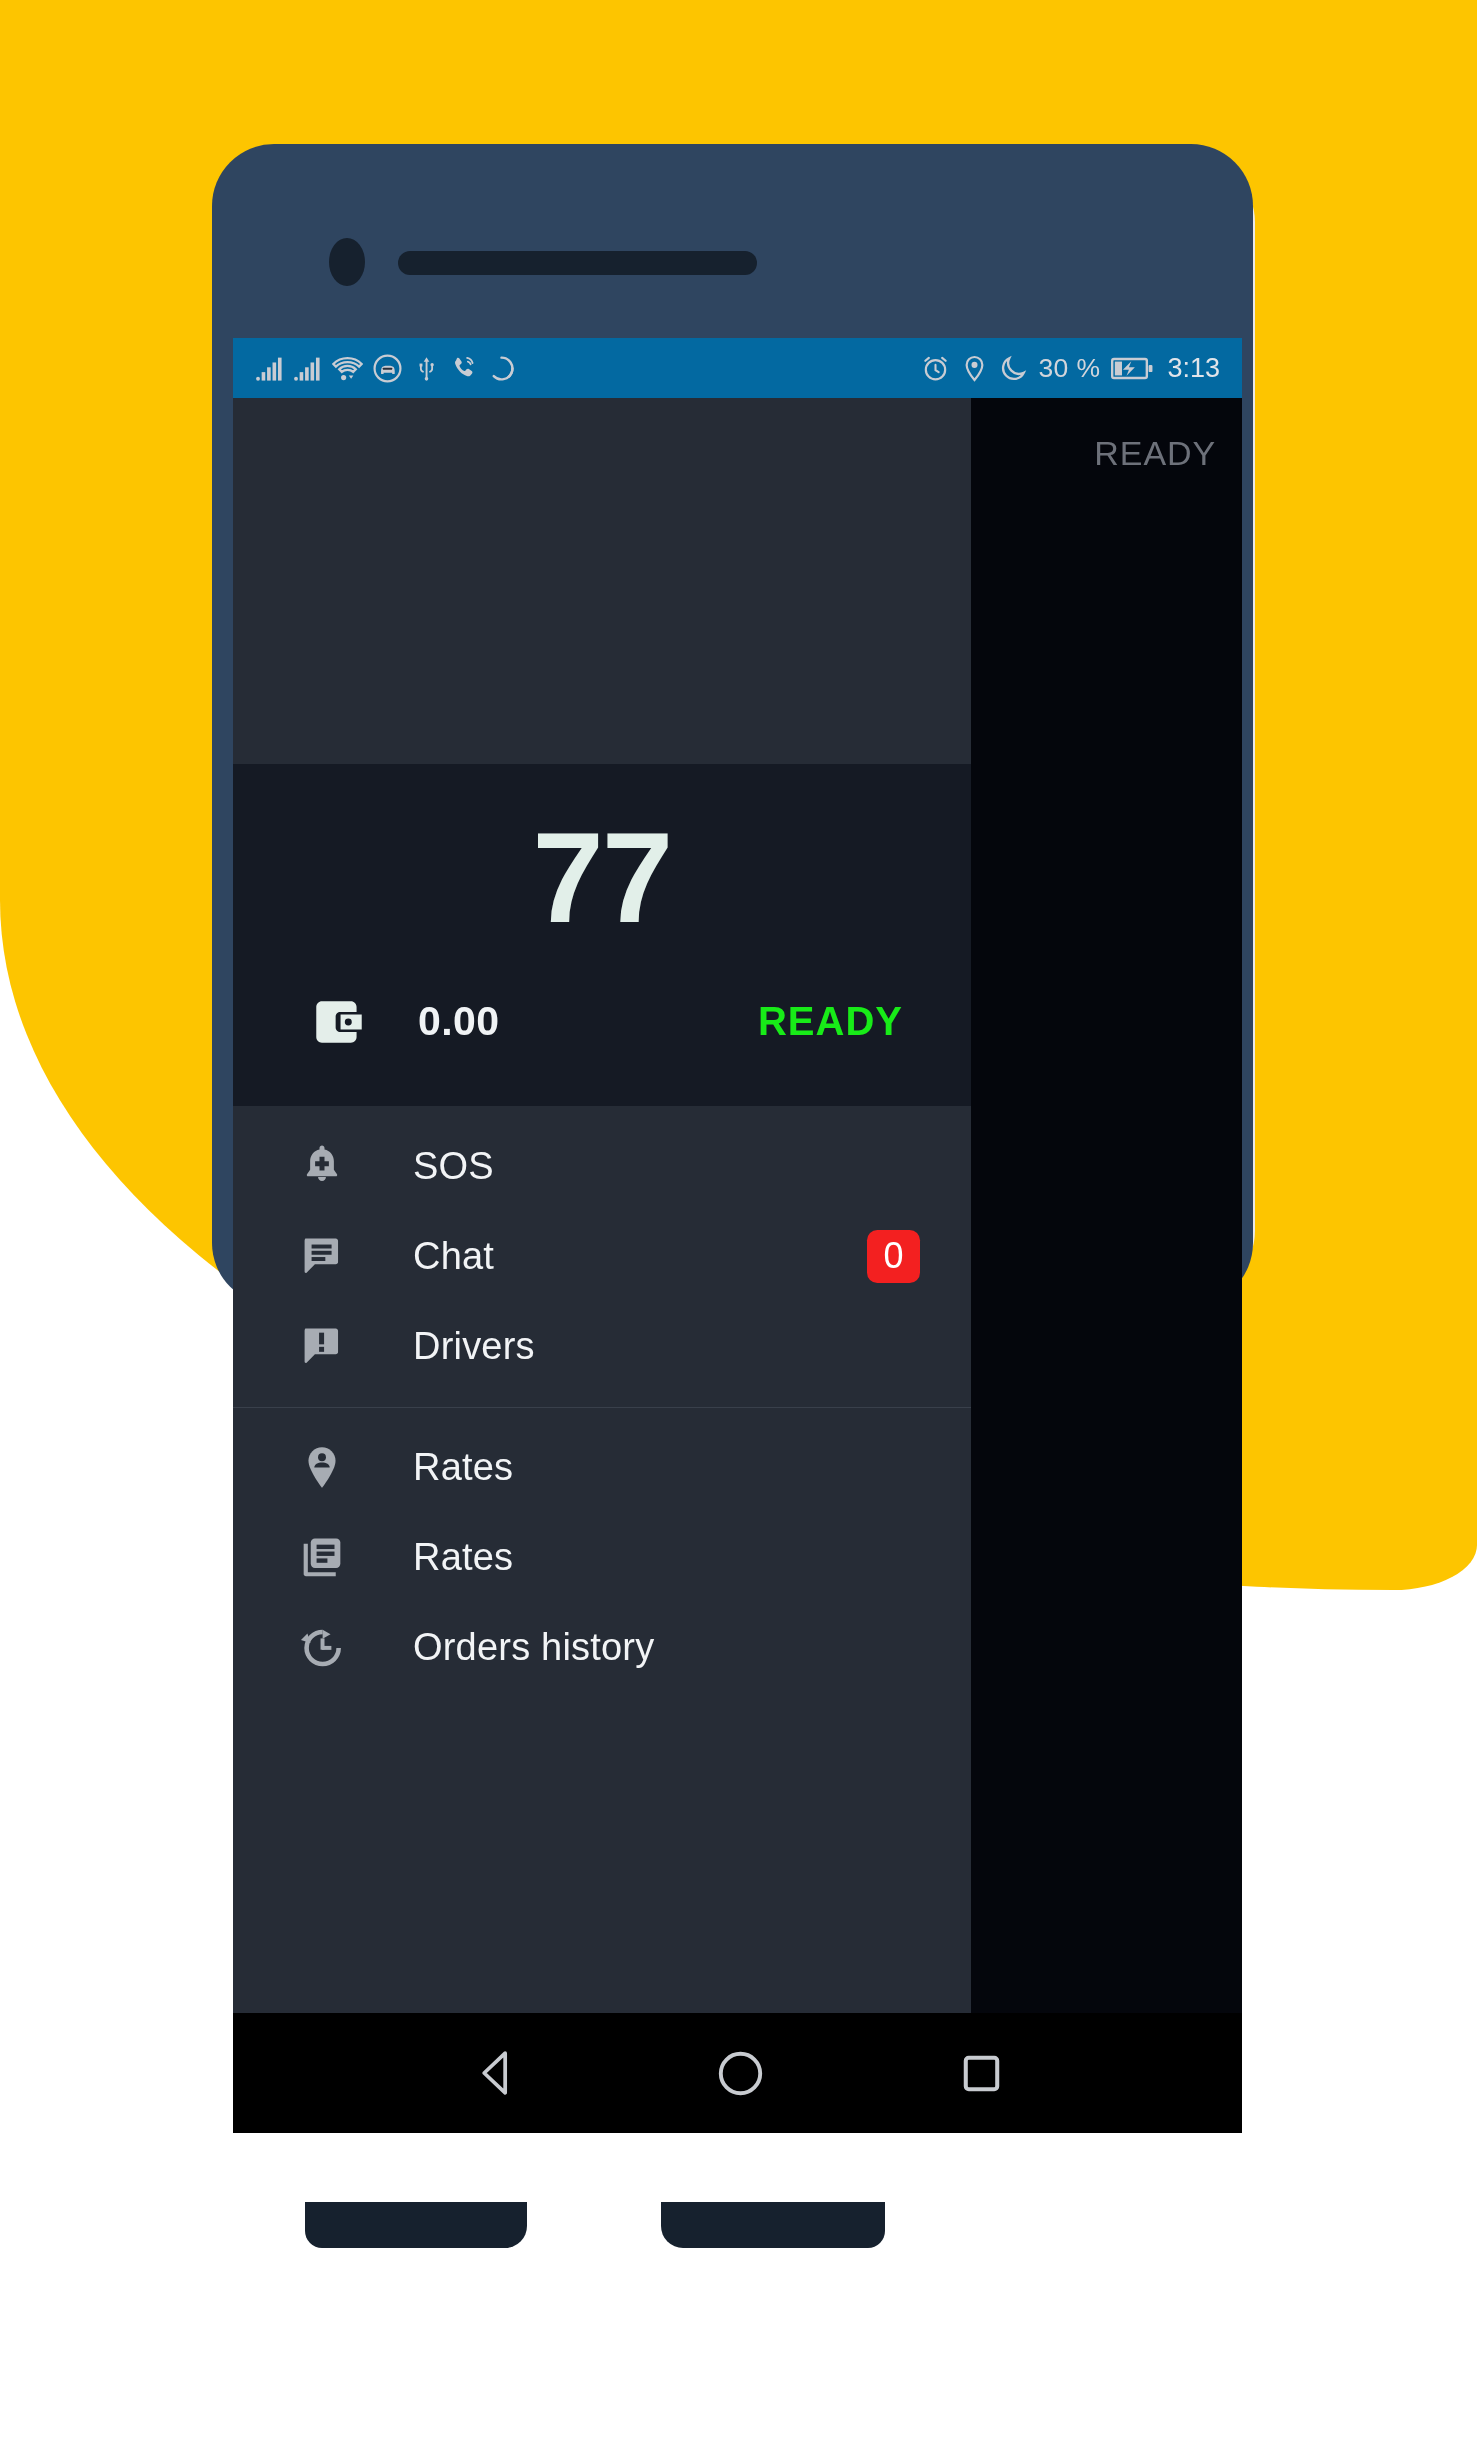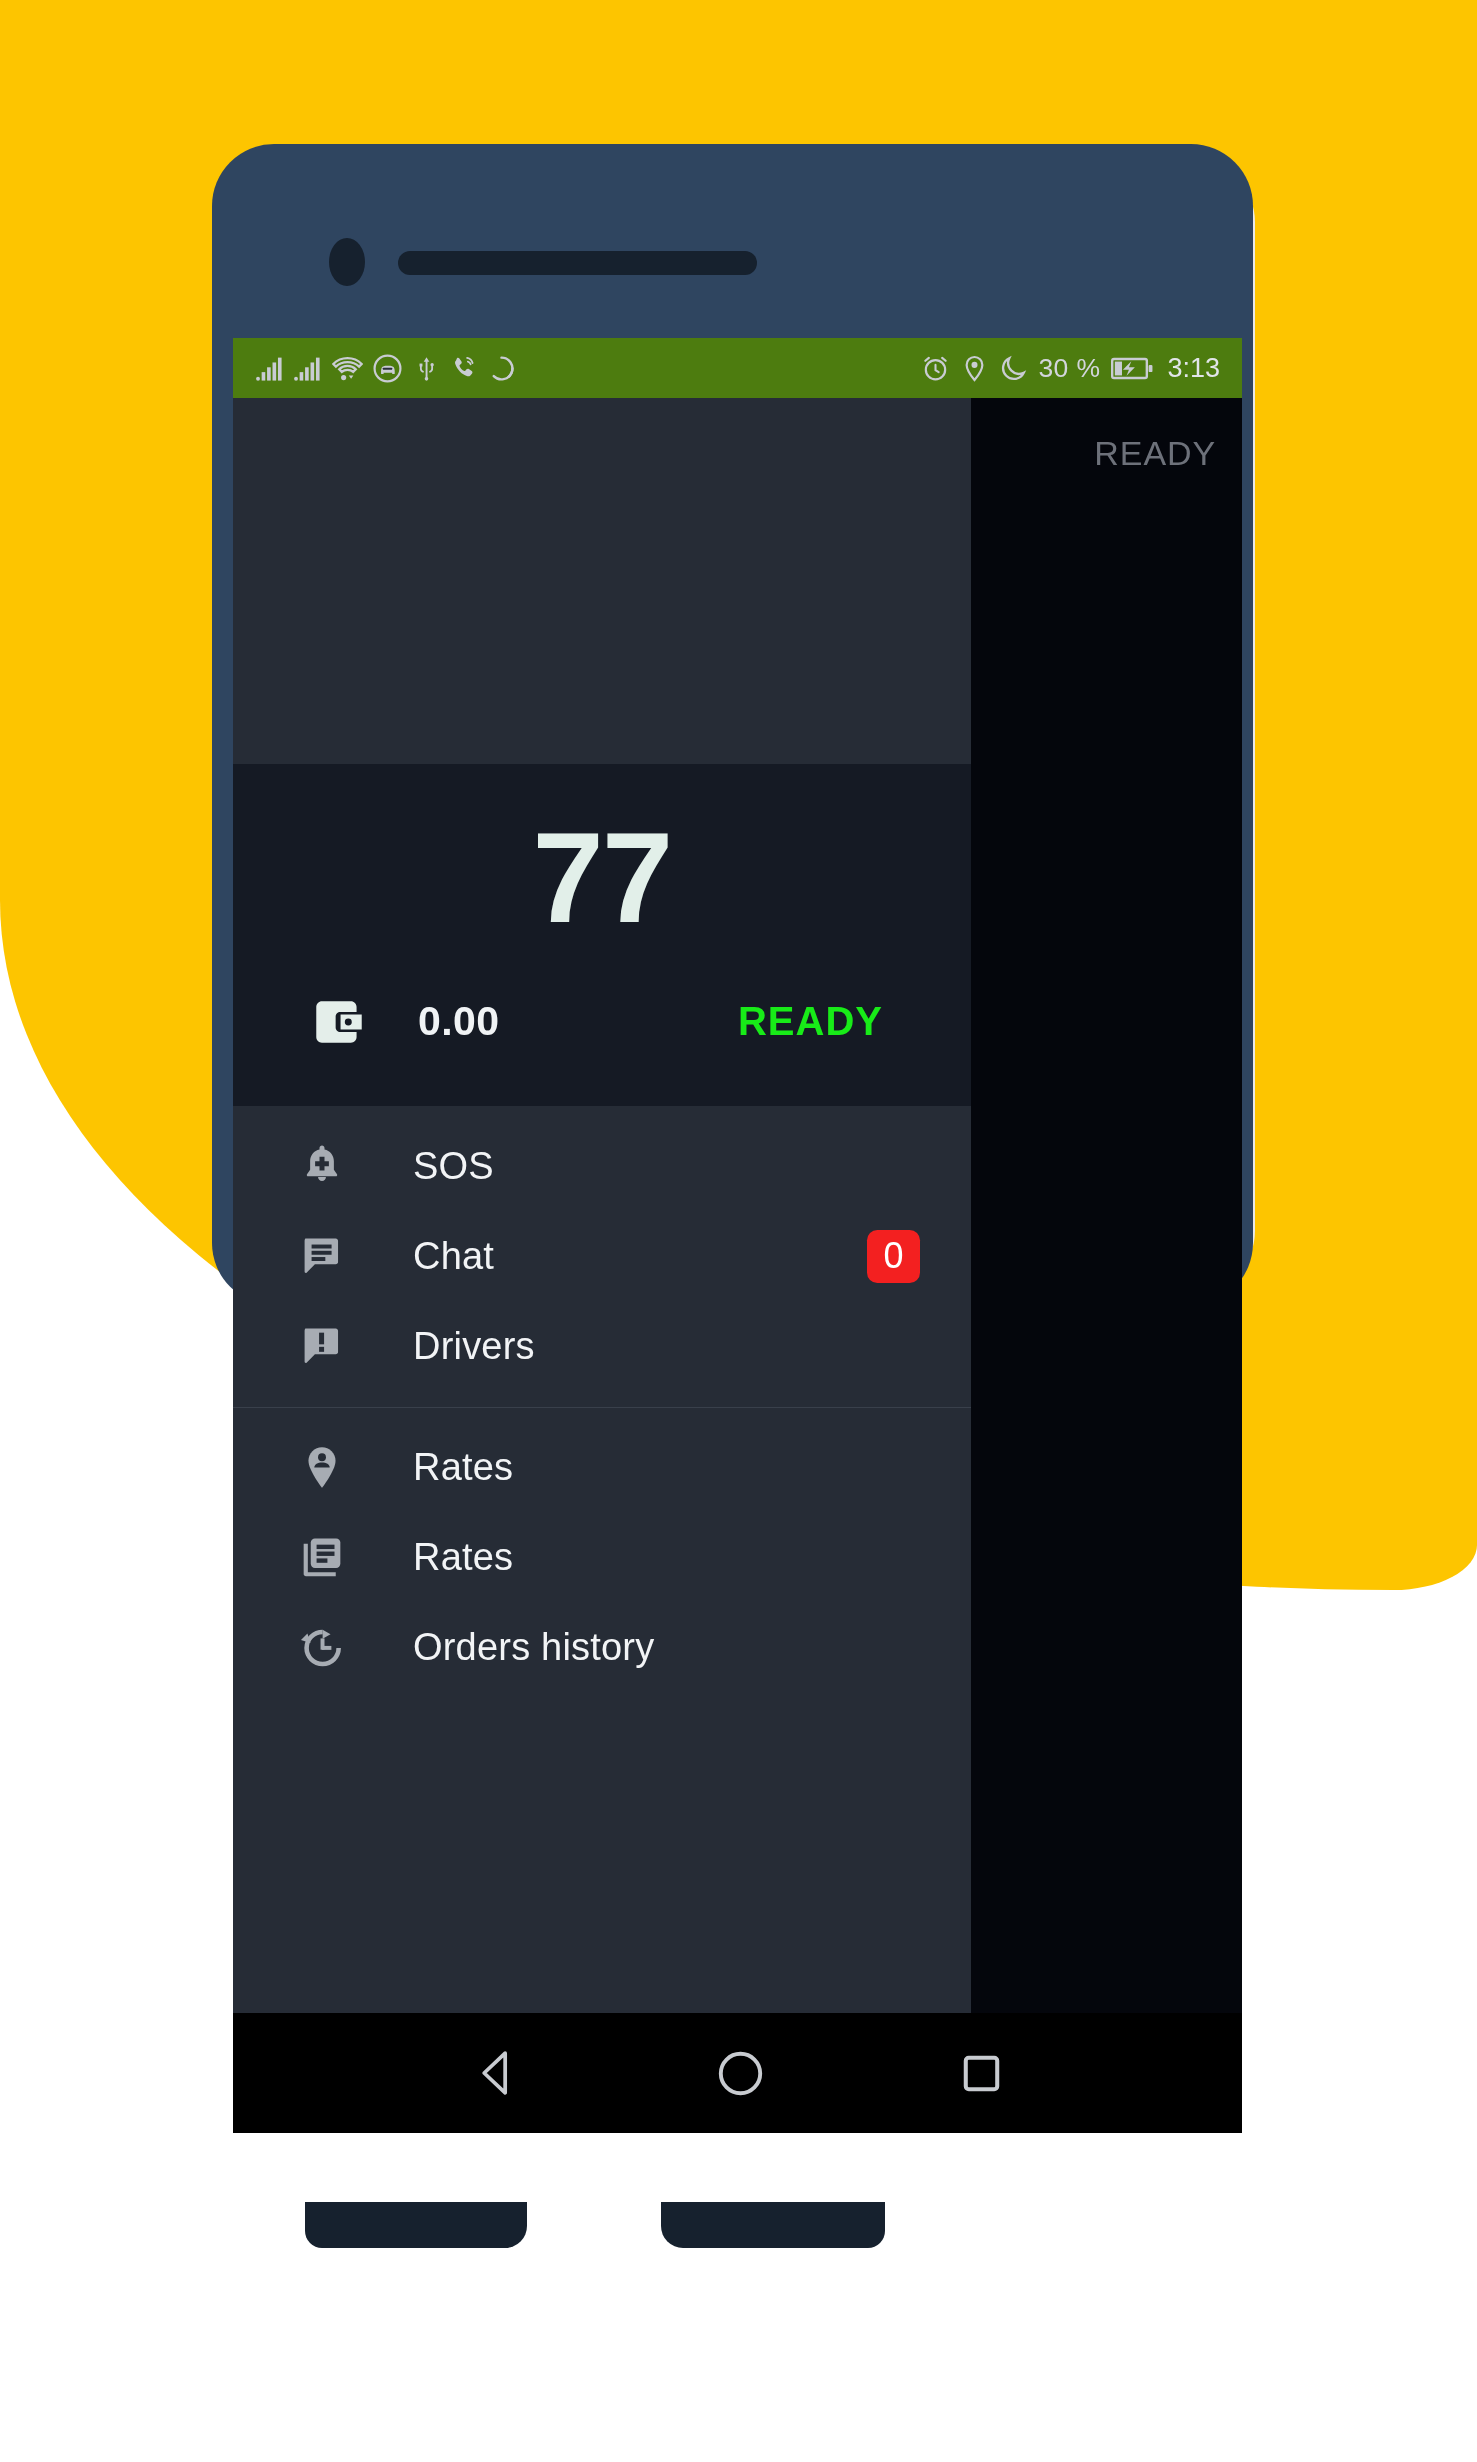--- a/index.html
+++ b/index.html
@@ -74,7 +74,7 @@
   
   .statusbar {
     position:absolute; left:0; top:0; width:1009px; height:60px;
-    background:#4d7c0f;
+    background:#0369a1;
     display:flex; align-items:center;
     padding:0 22px;
     color:#c9ccd3;

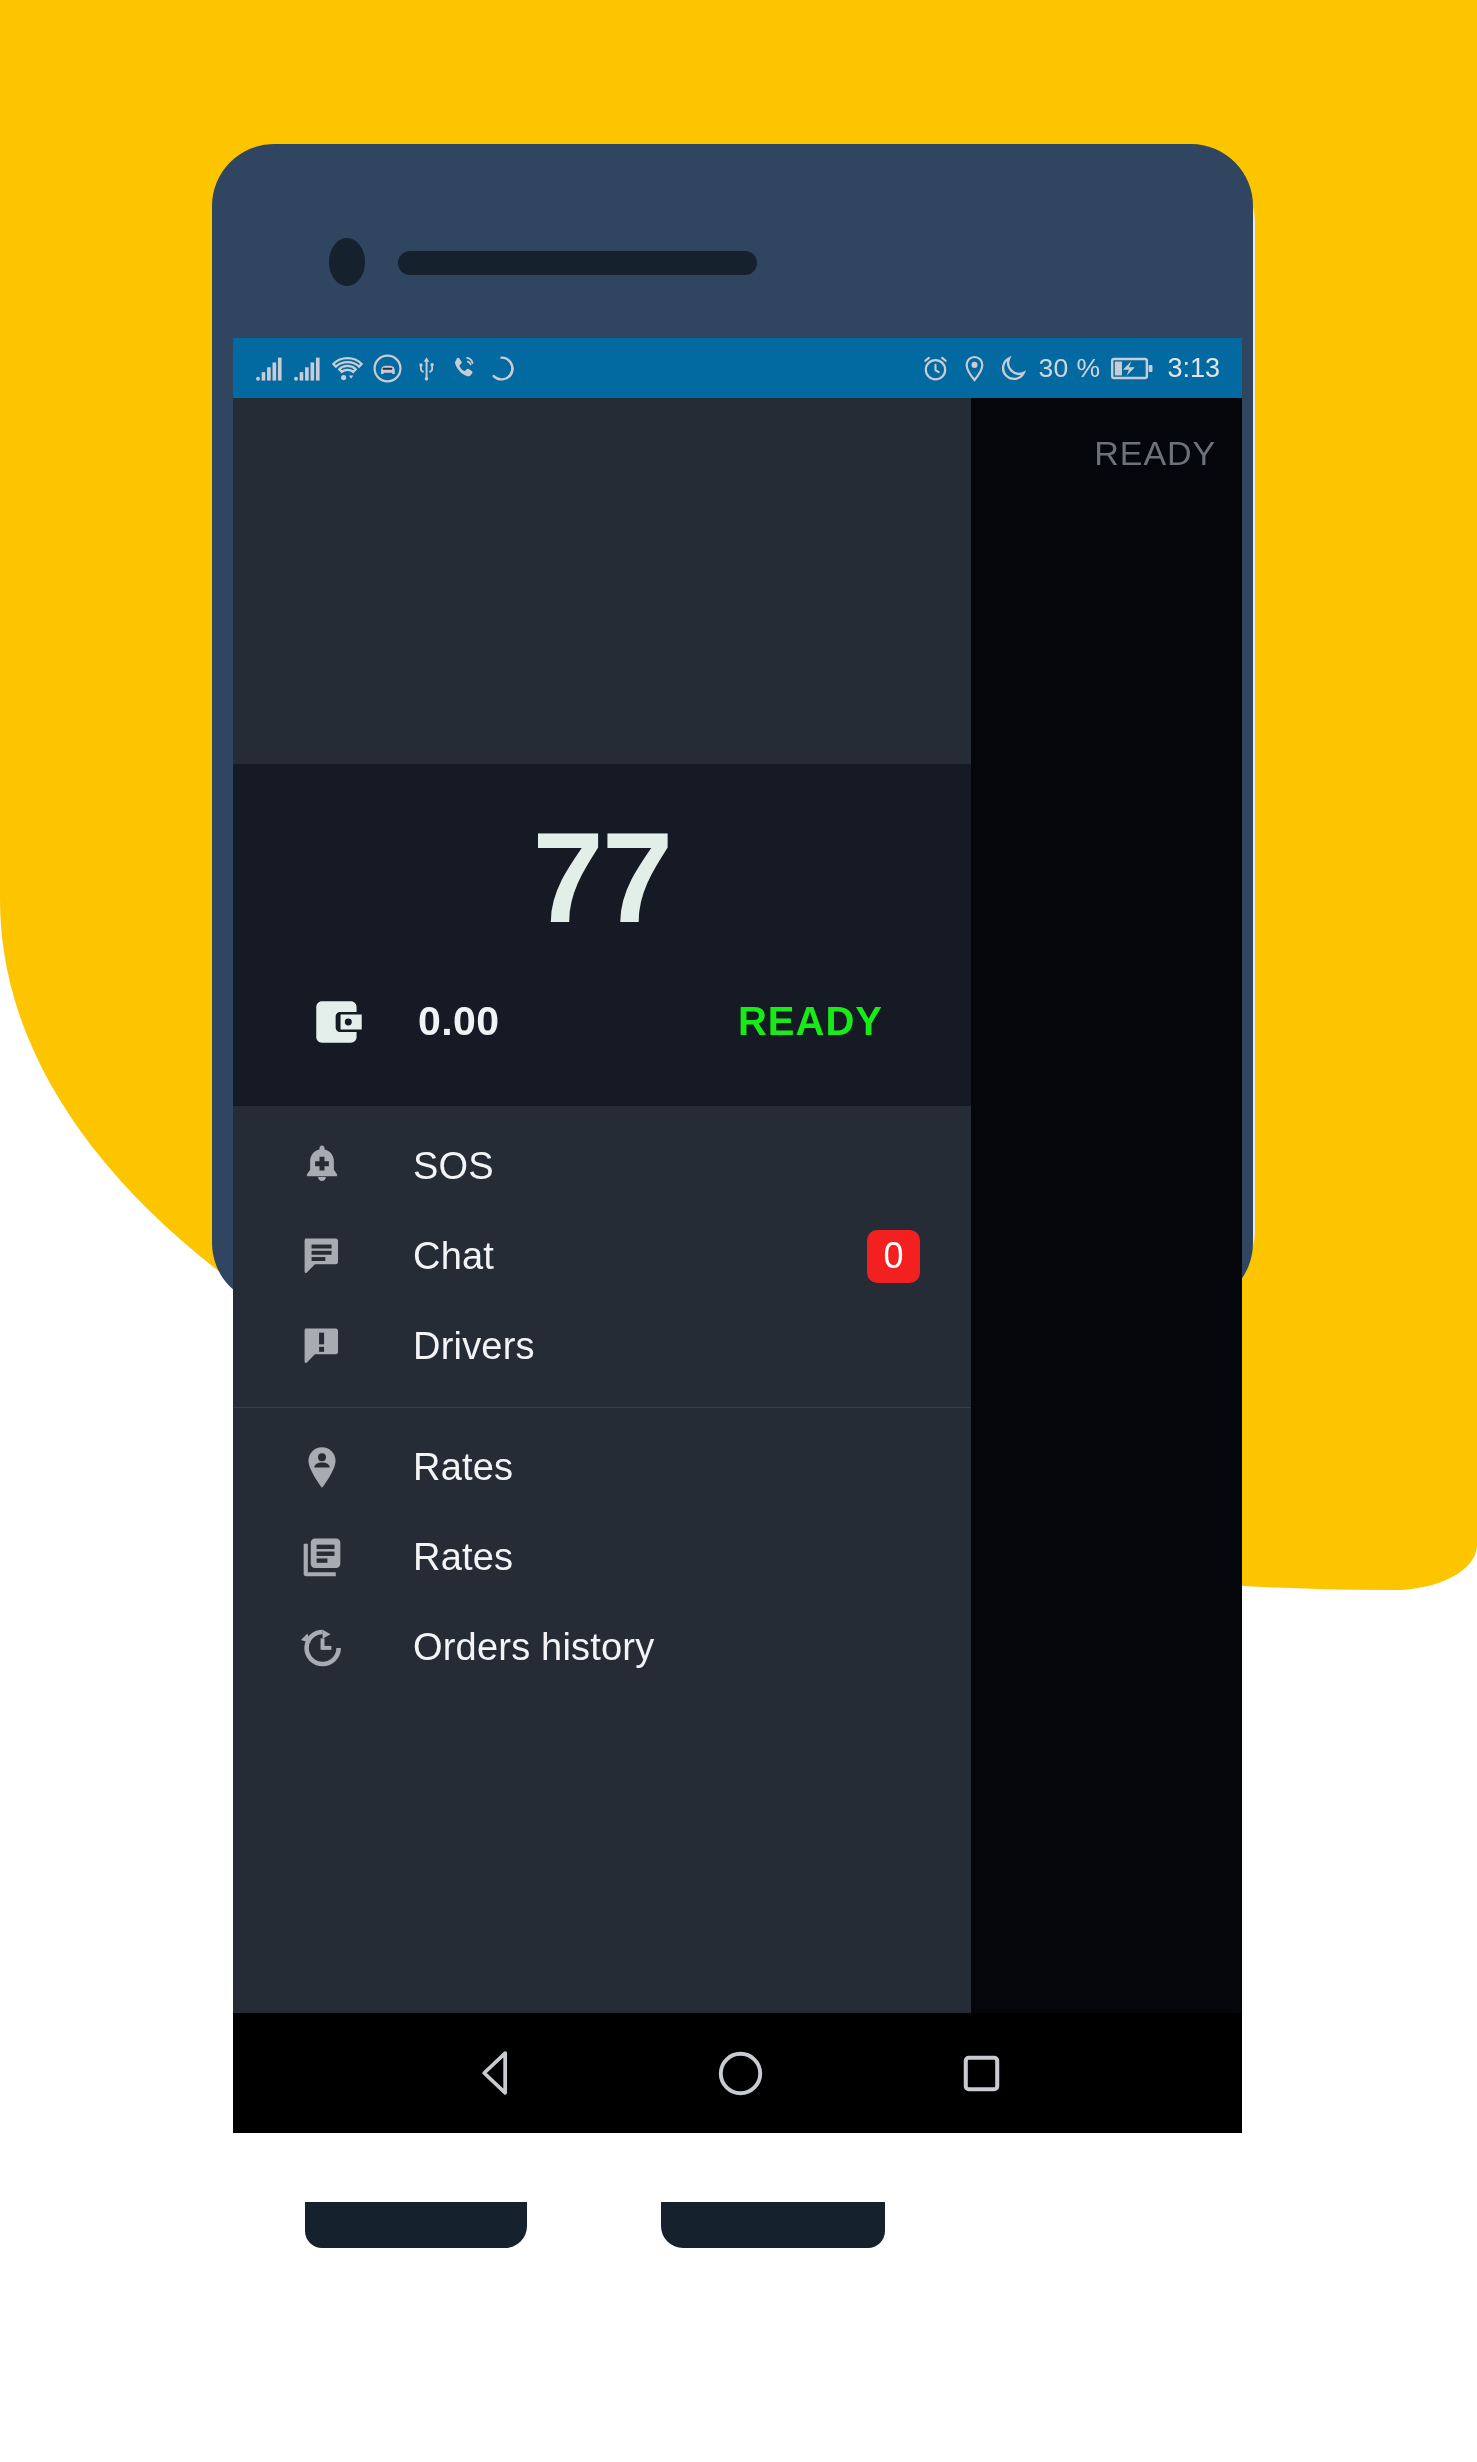--- a/index.html
+++ b/index.html
@@ -128,7 +128,7 @@
   .wallet-row {
     position:absolute; bottom:53px; left:0; right:0;
     display:flex; align-items:center;
-    padding:0 88px 0 75px;
+    padding:0 68px 0 75px;
   }
   .wallet-icon { width:62px; height:62px; flex:0 0 auto; }
   .balance {

